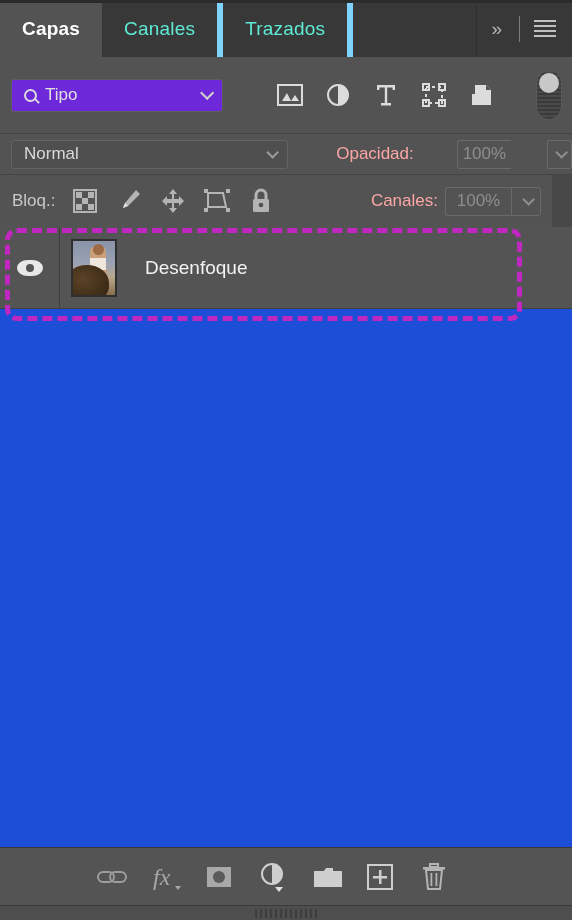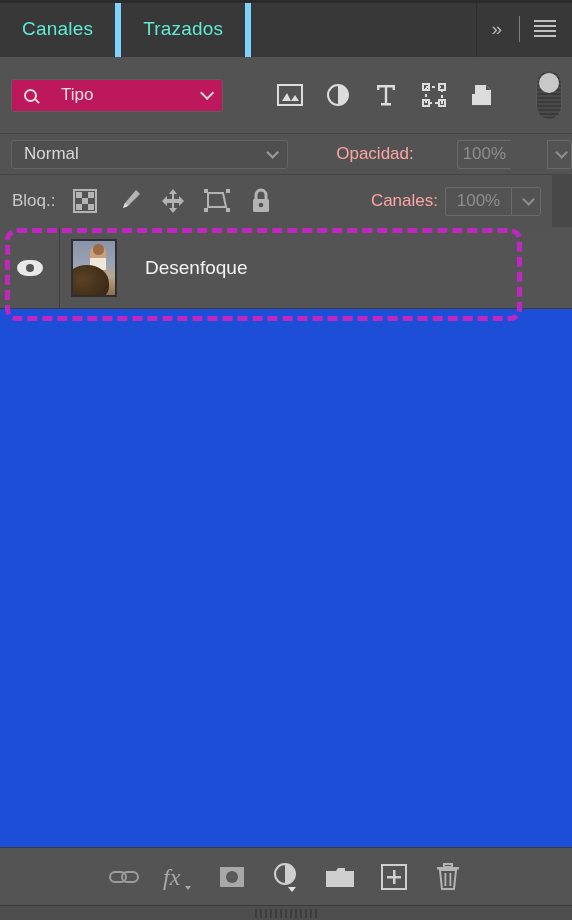--- a/index.html
+++ b/index.html
@@ -155,6 +155,9 @@
 <div class="panel">
 
   <div class="tabstrip">
+    <div class="tab active">
+      <span>Capas</span>
+    </div>
     <div class="tab">
       <span>Canales</span>
     </div>

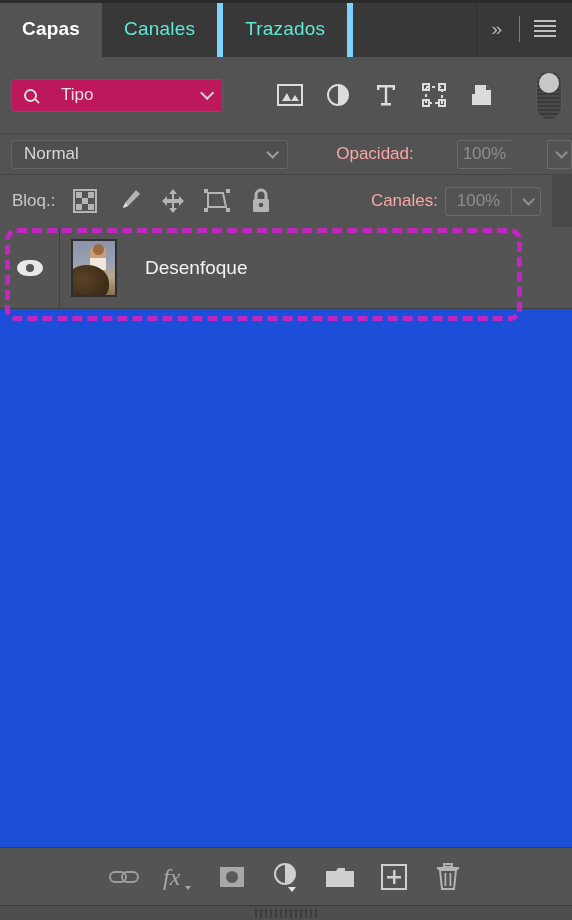--- a/index.html
+++ b/index.html
@@ -38,8 +38,8 @@
   }
   .filter-select {
     position: relative; margin-left: 11px; width: 212px; height: 33px;
-    background: #be185d; border: 1px solid #5e5e5e; border-radius: 3px;
-    display: flex; align-items: center; padding-left: 12px; gap: 24px;
+    background: #6d28d9; border: 1px solid #5e5e5e; border-radius: 3px;
+    display: flex; align-items: center; padding-left: 12px; gap: 8px;
   }
   .filter-label { color: #e0e0e0; font-size: 17px; }
   .mag { width: 13px; height: 13px; border: 2px solid #dcdcdc; border-radius: 50%; position: relative; flex: none; }

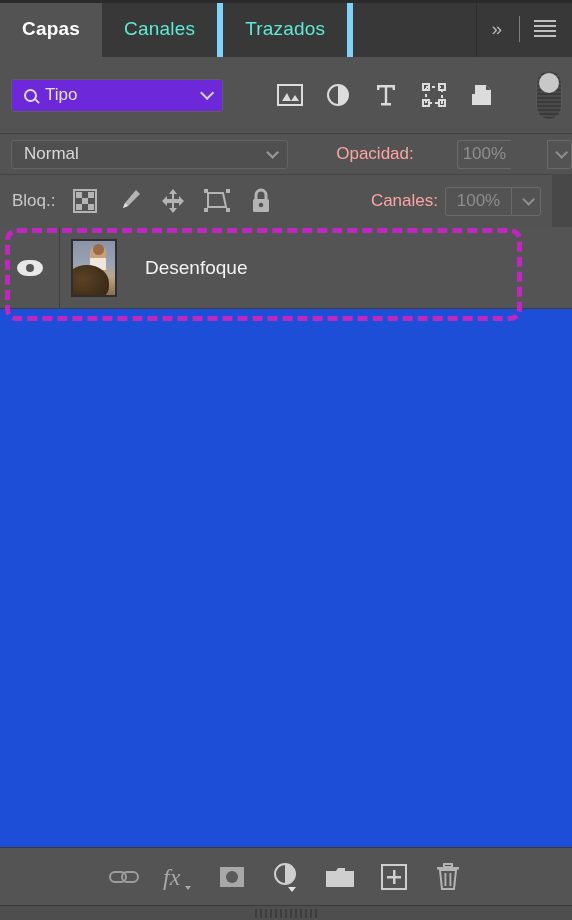--- a/index.html
+++ b/index.html
@@ -140,7 +140,7 @@
     background: #545454; border-top: 1px solid #3a3a3a; border-bottom: 1px solid #3a3a3a;
     display: flex; align-items: center; justify-content: center; gap: 0;
   }
-  .bicon { width: 54px; height: 44px; display: flex; align-items: center; justify-content: center; position: relative; }
+  .bicon { width: 54px; height: 44px; display: flex; align-items: center; position: relative; }
   .grip {
     position: absolute; left: 0; bottom: 0; width: 572px; height: 14px; background: #4e4e4e;
   }

